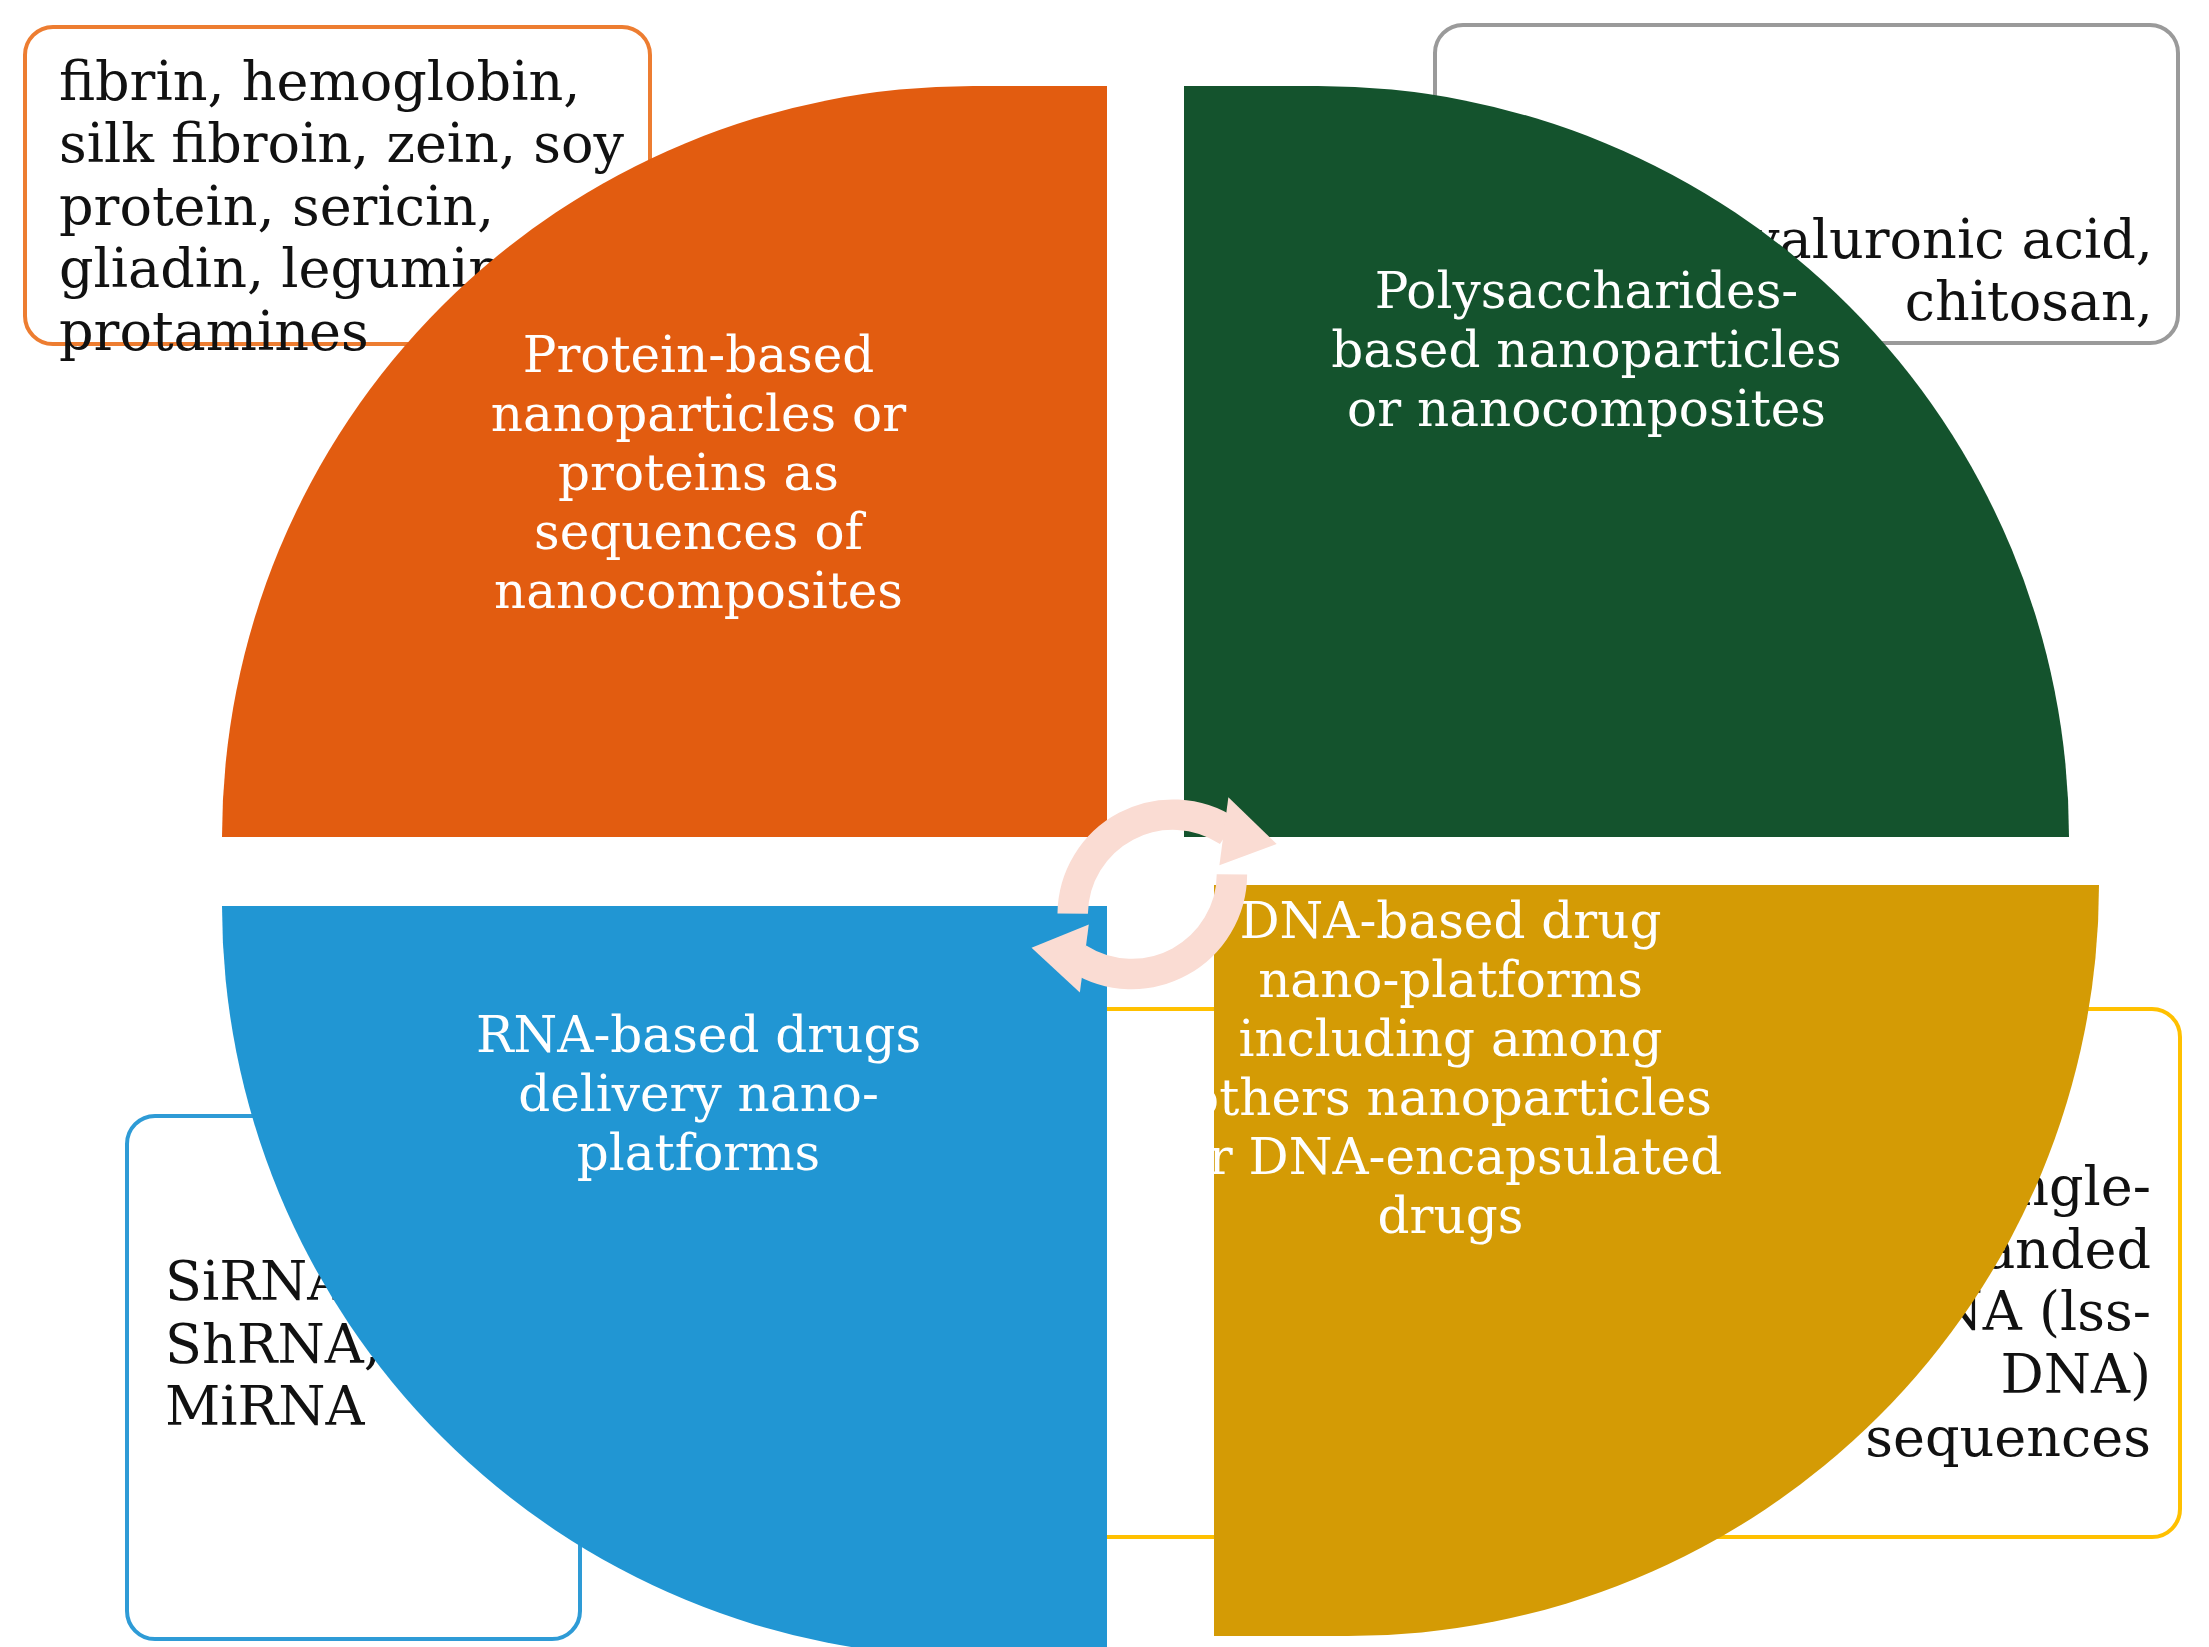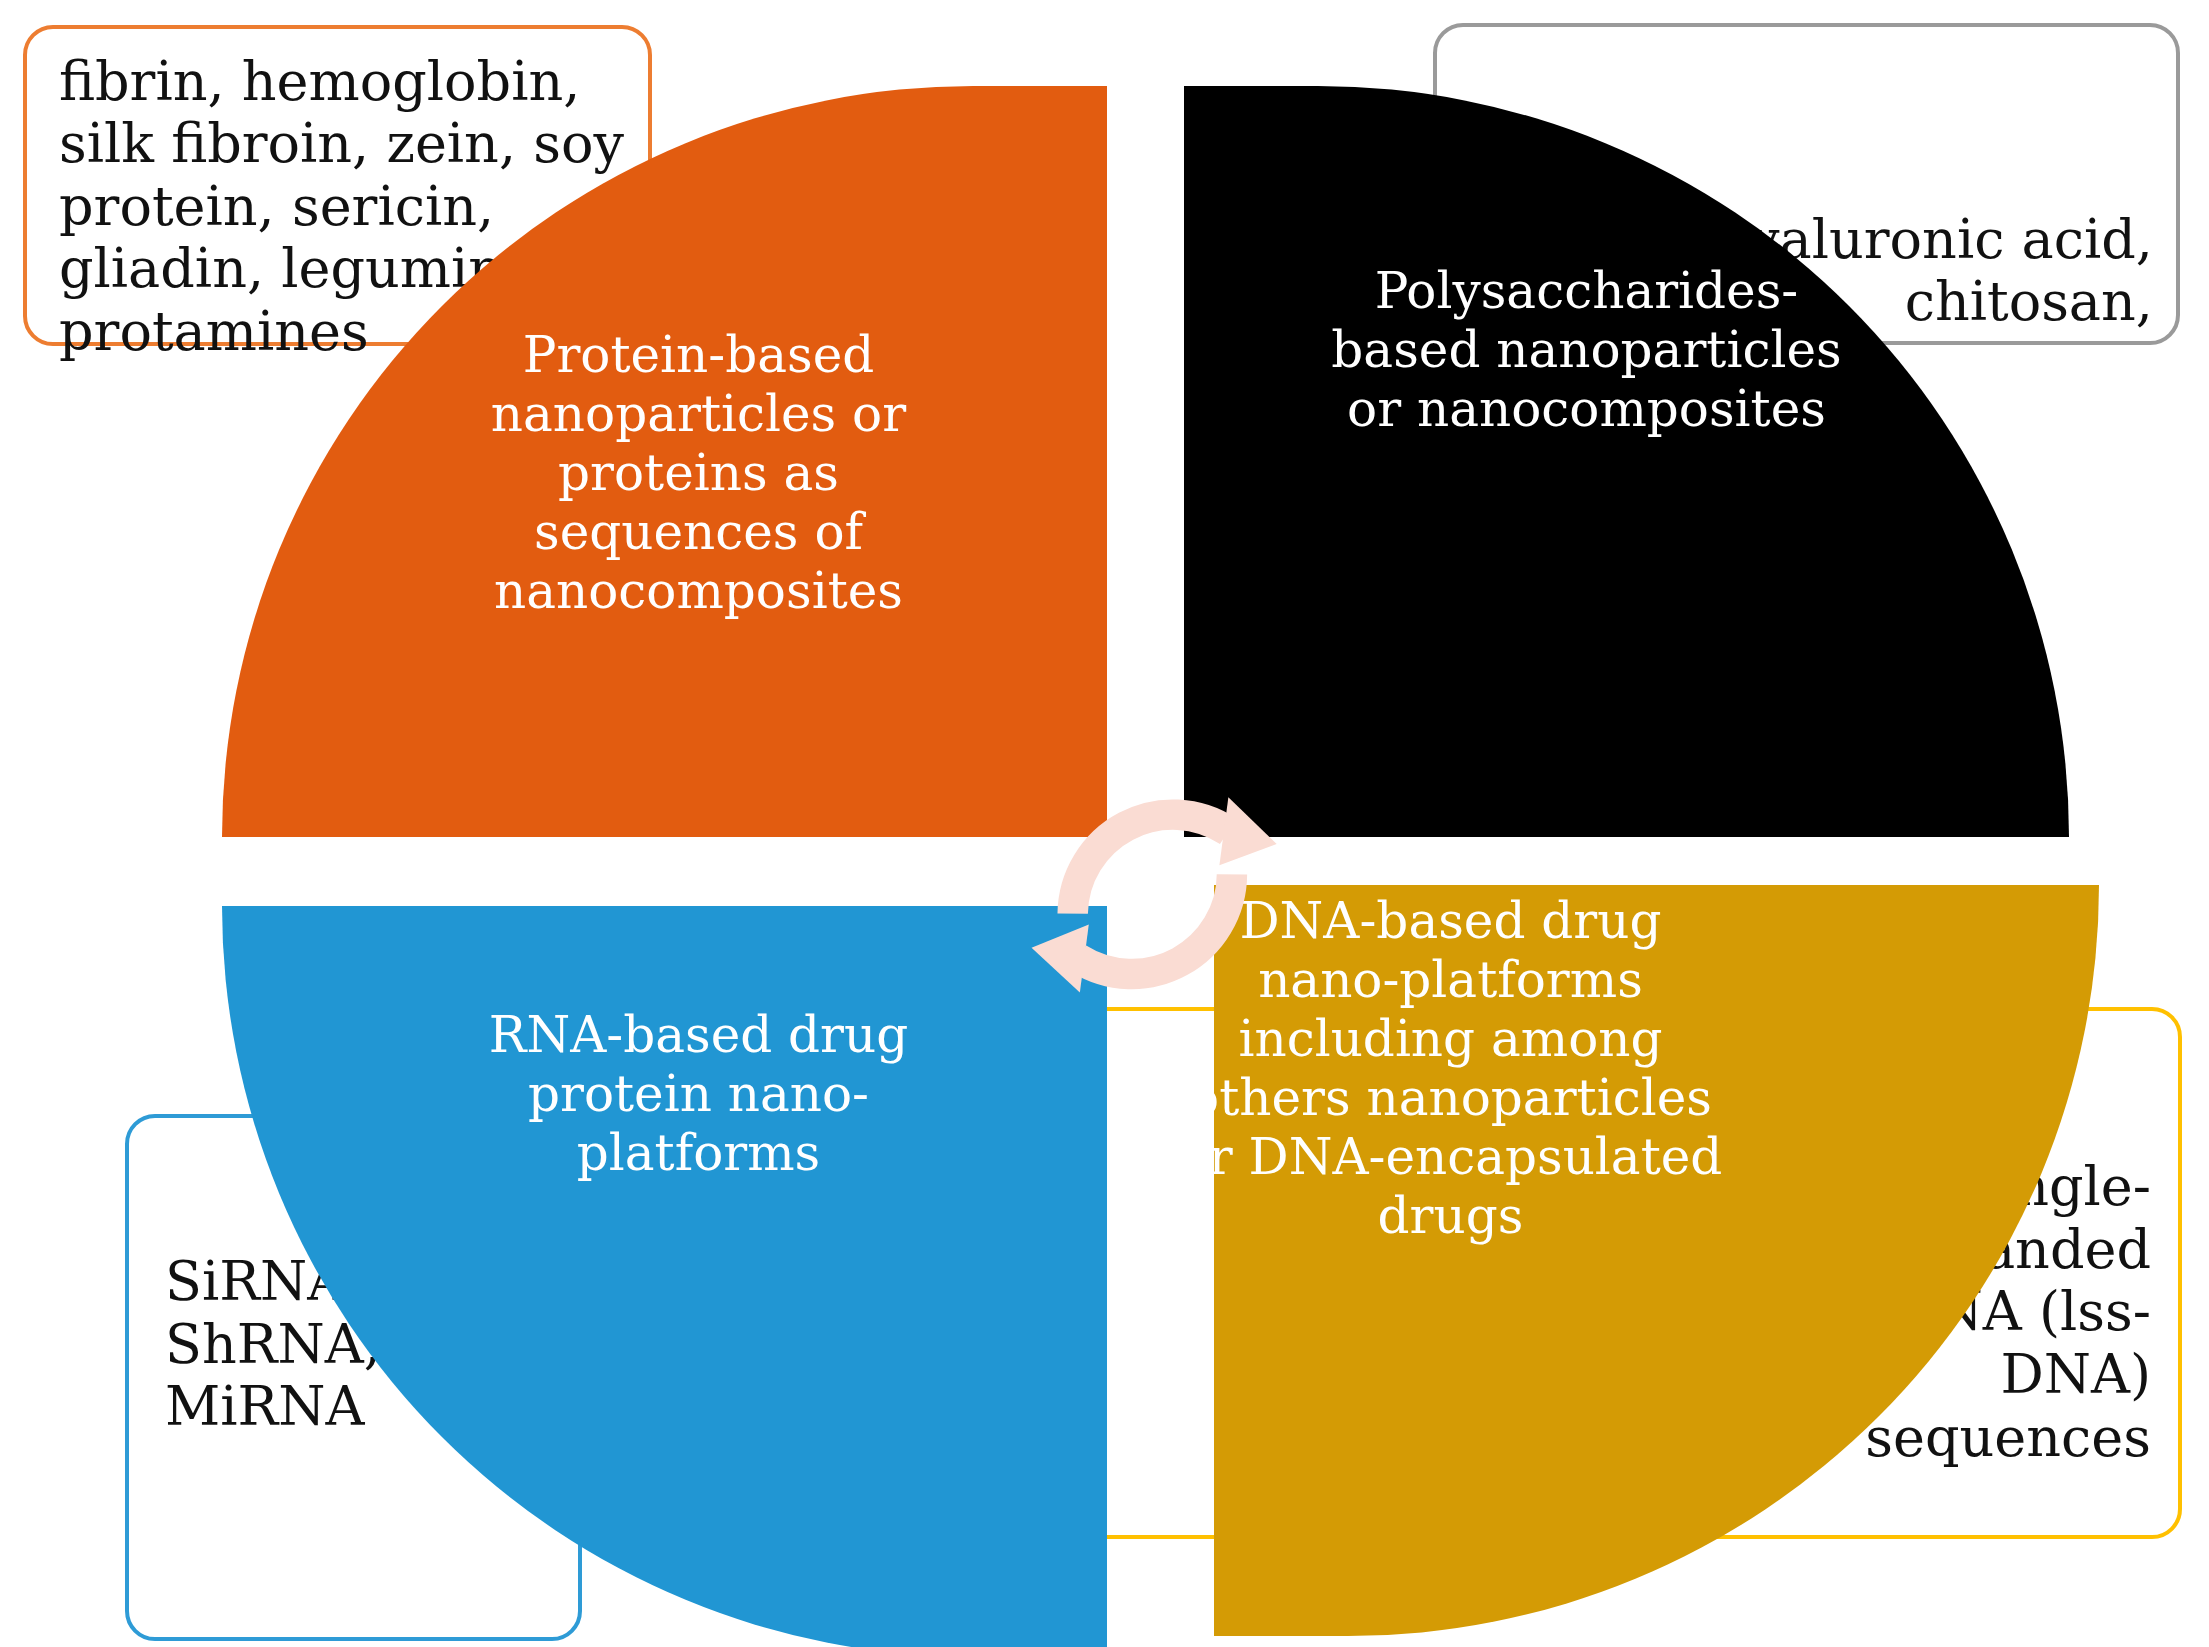--- a/index.html
+++ b/index.html
@@ -35,7 +35,7 @@
 
   
   #quad-polysaccharide{left:1184px; top:86px; width:885px; height:751px;
-     background:#000000; border-radius:0 770px 0 0;}
+     background:#14532d; border-radius:0 770px 0 0;}
   #quad-polysaccharide .qlabel{left:134px; top:176px; width:537px;}
 
   

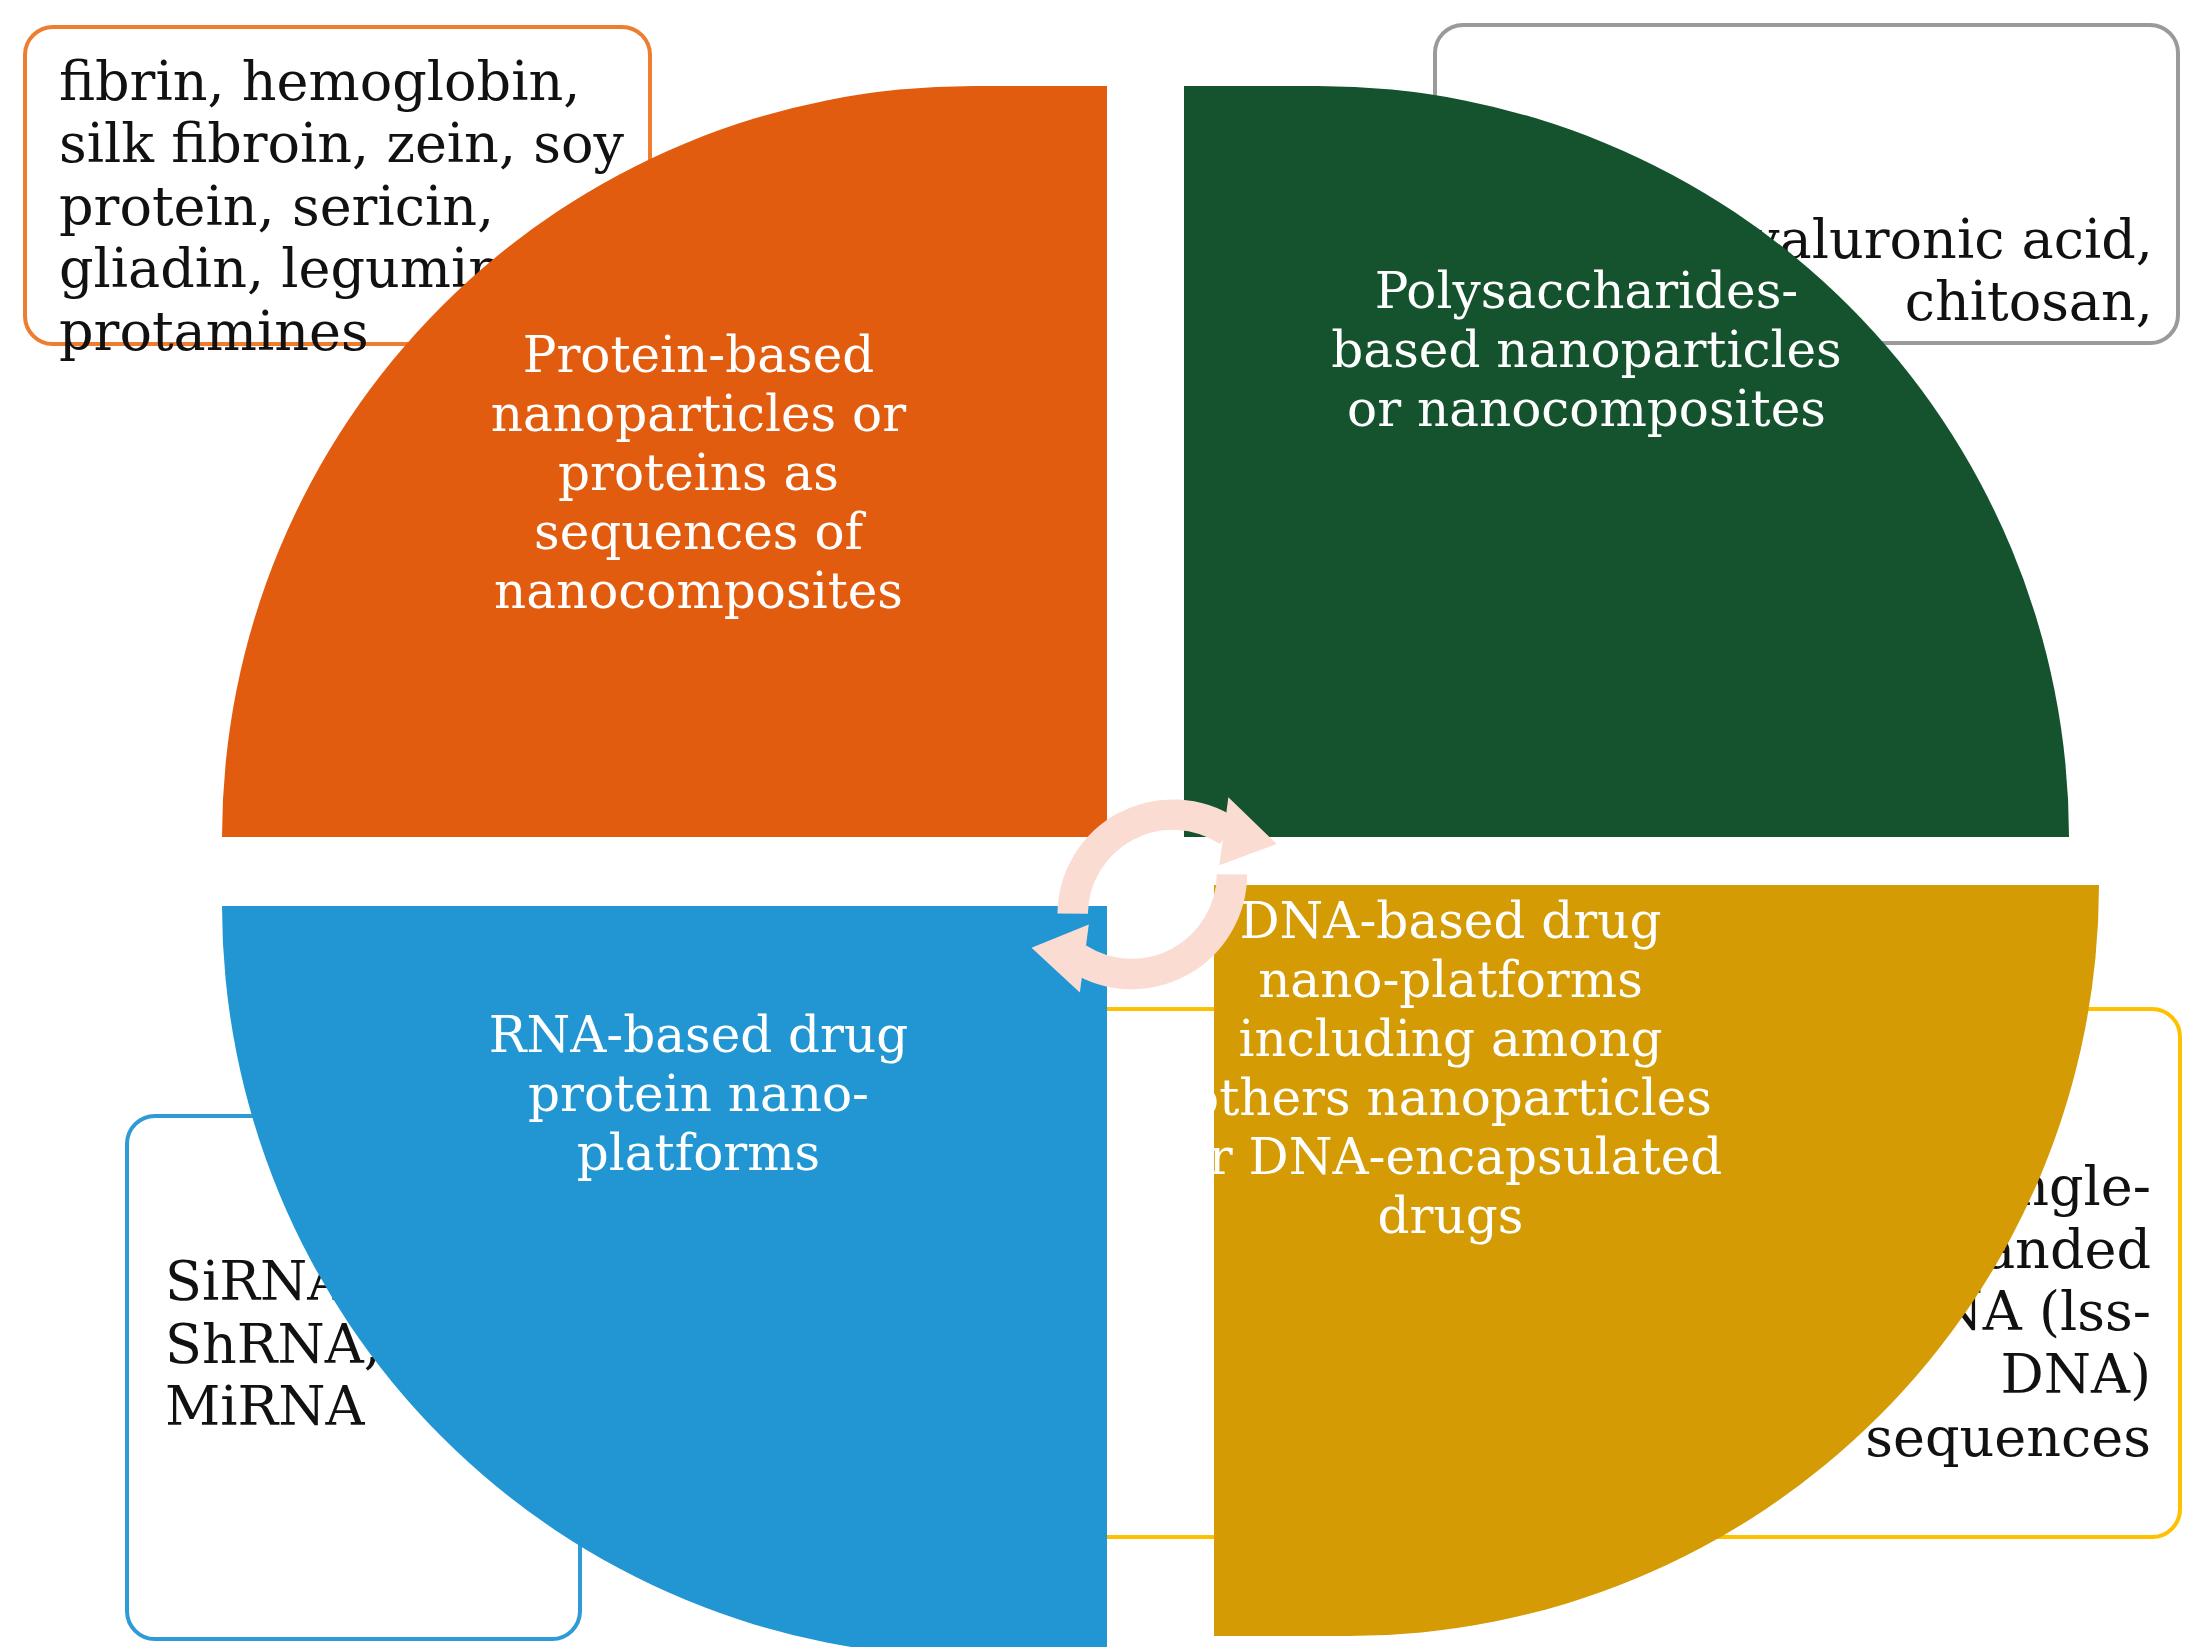--- a/index.html
+++ b/index.html
@@ -68,7 +68,7 @@
   </div>
 
   <div class="quad" id="quad-rna" data-name="quadrant-rna-based" style="z-index: 3;">
-    <div class="qlabel" data-name="quadrant-rna-label">RNA-based drug protein nano-platforms</div>
+    <div class="qlabel" data-name="quadrant-rna-label">RNA-based drugs delivery nano-platforms</div>
   </div>
 
   <div class="quad" id="quad-dna" data-name="quadrant-dna-based" style="z-index: 3;">

